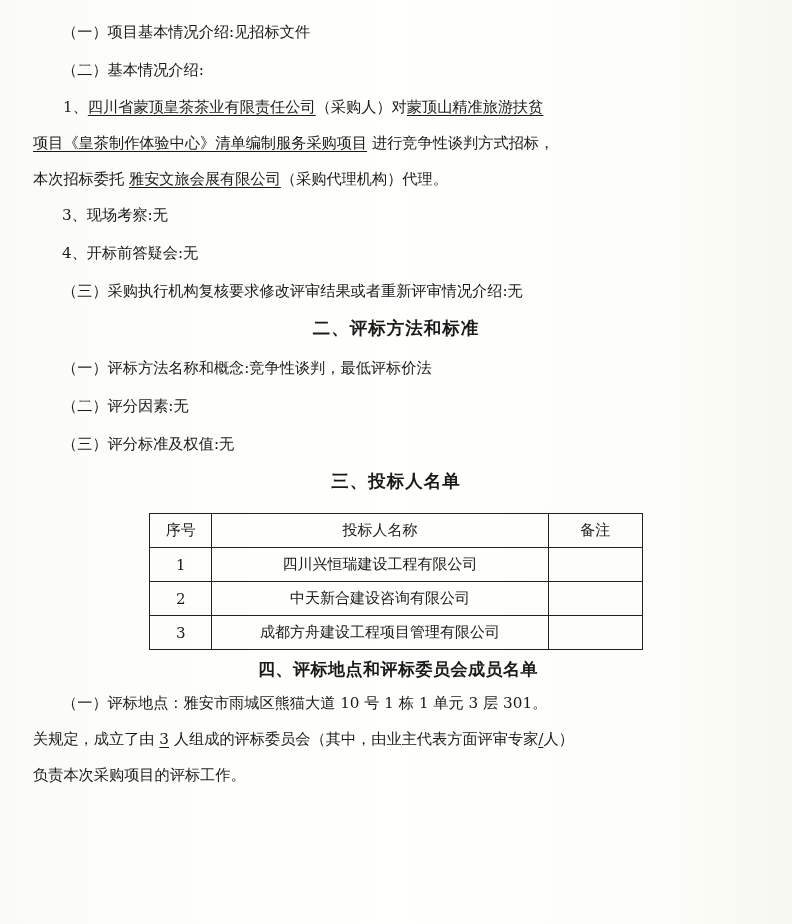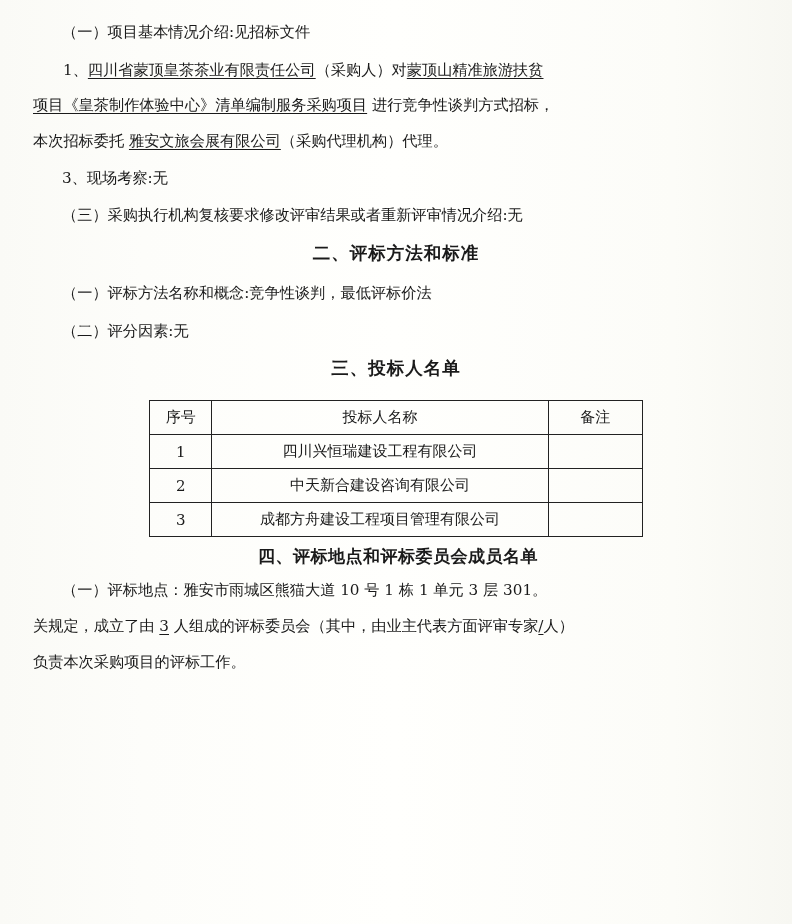--- a/index.html
+++ b/index.html
@@ -98,6 +98,7 @@
 
 
     <p class="para">（一）项目基本情况介绍:见招标文件</p>
+    <p class="para">（二）基本情况介绍:</p>
 
     <p class="flow">
       <span>1、</span><span class="u">四川省蒙顶皇茶茶业有限责任公司</span><span>（采购人）对</span><span class="u">蒙顶山精准旅游扶贫</span>

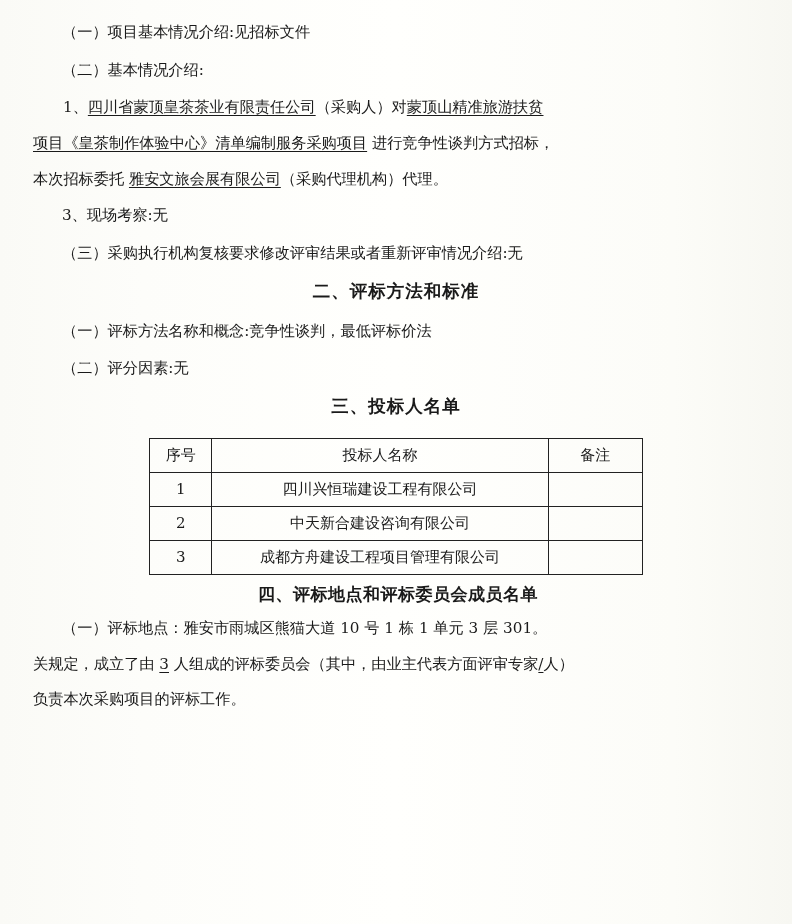--- a/index.html
+++ b/index.html
@@ -111,6 +111,7 @@
     </p>
 
     <p class="para">3、现场考察:无</p>
+    <p class="para">4、开标前答疑会:无</p>
     <p class="para">（三）采购执行机构复核要求修改评审结果或者重新评审情况介绍:无</p>
 
     <h2 class="section">二、评标方法和标准</h2>

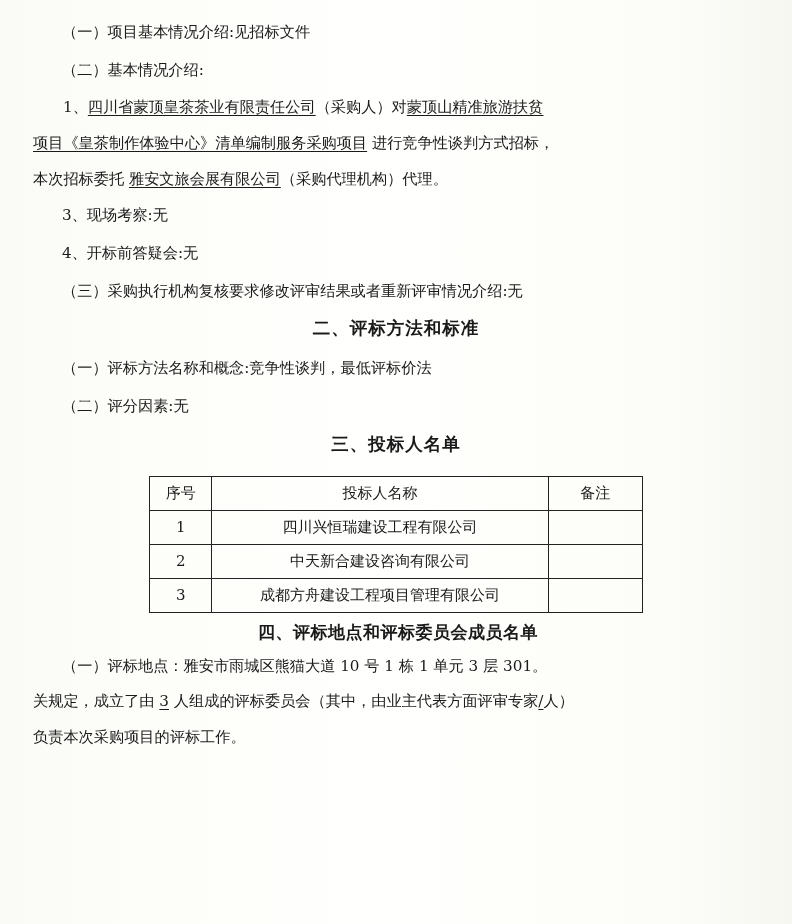--- a/index.html
+++ b/index.html
@@ -118,6 +118,7 @@
 
     <p class="para">（一）评标方法名称和概念:竞争性谈判，最低评标价法</p>
     <p class="para">（二）评分因素:无</p>
+    <p class="para">（三）评分标准及权值:无</p>
 
     <h2 class="section">三、投标人名单</h2>
 

